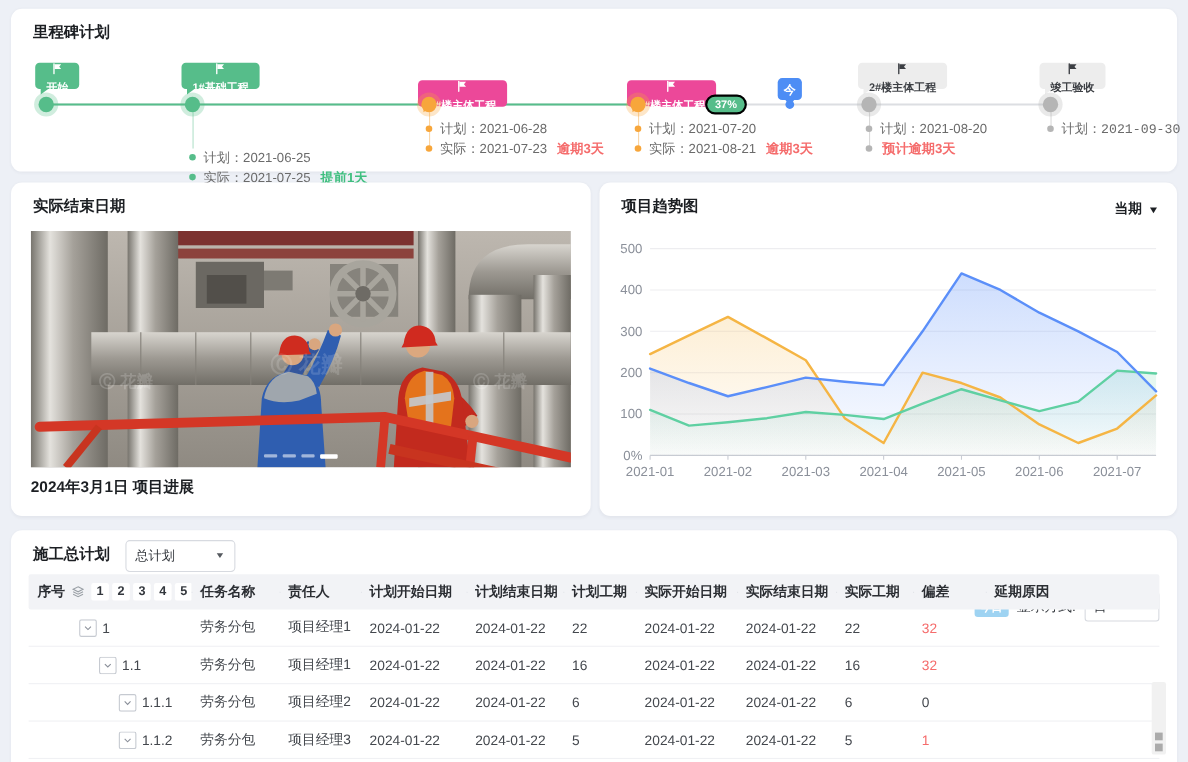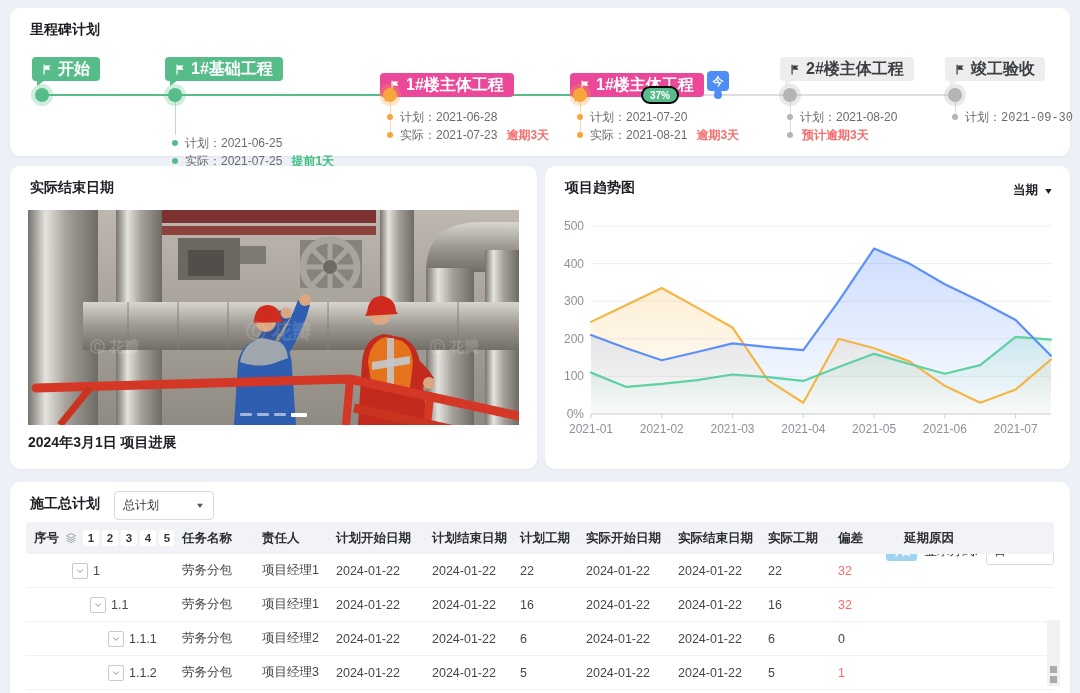--- a/index.html
+++ b/index.html
@@ -17,7 +17,7 @@
   .tl-line{position:absolute;top:86px;height:2px;background:#dcdee2;border-radius:1px;}
   .tl-line.green{background:#56bd8a;}
   .ms-badge{position:absolute;top:49px;height:24px;display:inline-flex;align-items:center;gap:5px;
-    padding:0 10px;border-radius:4px;font-size:16px;font-weight:bold;color:#fff;white-space:nowrap;}
+    padding:0 10px;border-radius:4px;font-size:10px;font-weight:bold;color:#fff;white-space:nowrap;flex-direction:column;}
   .ms-badge .tail{position:absolute;left:5px;bottom:-5px;width:0;height:0;
     border-top:6px solid transparent;border-right:8px solid transparent;}
   .ms-badge.green{background:#56bd8a;}  .ms-badge.green .tail{border-top-color:#56bd8a;}

